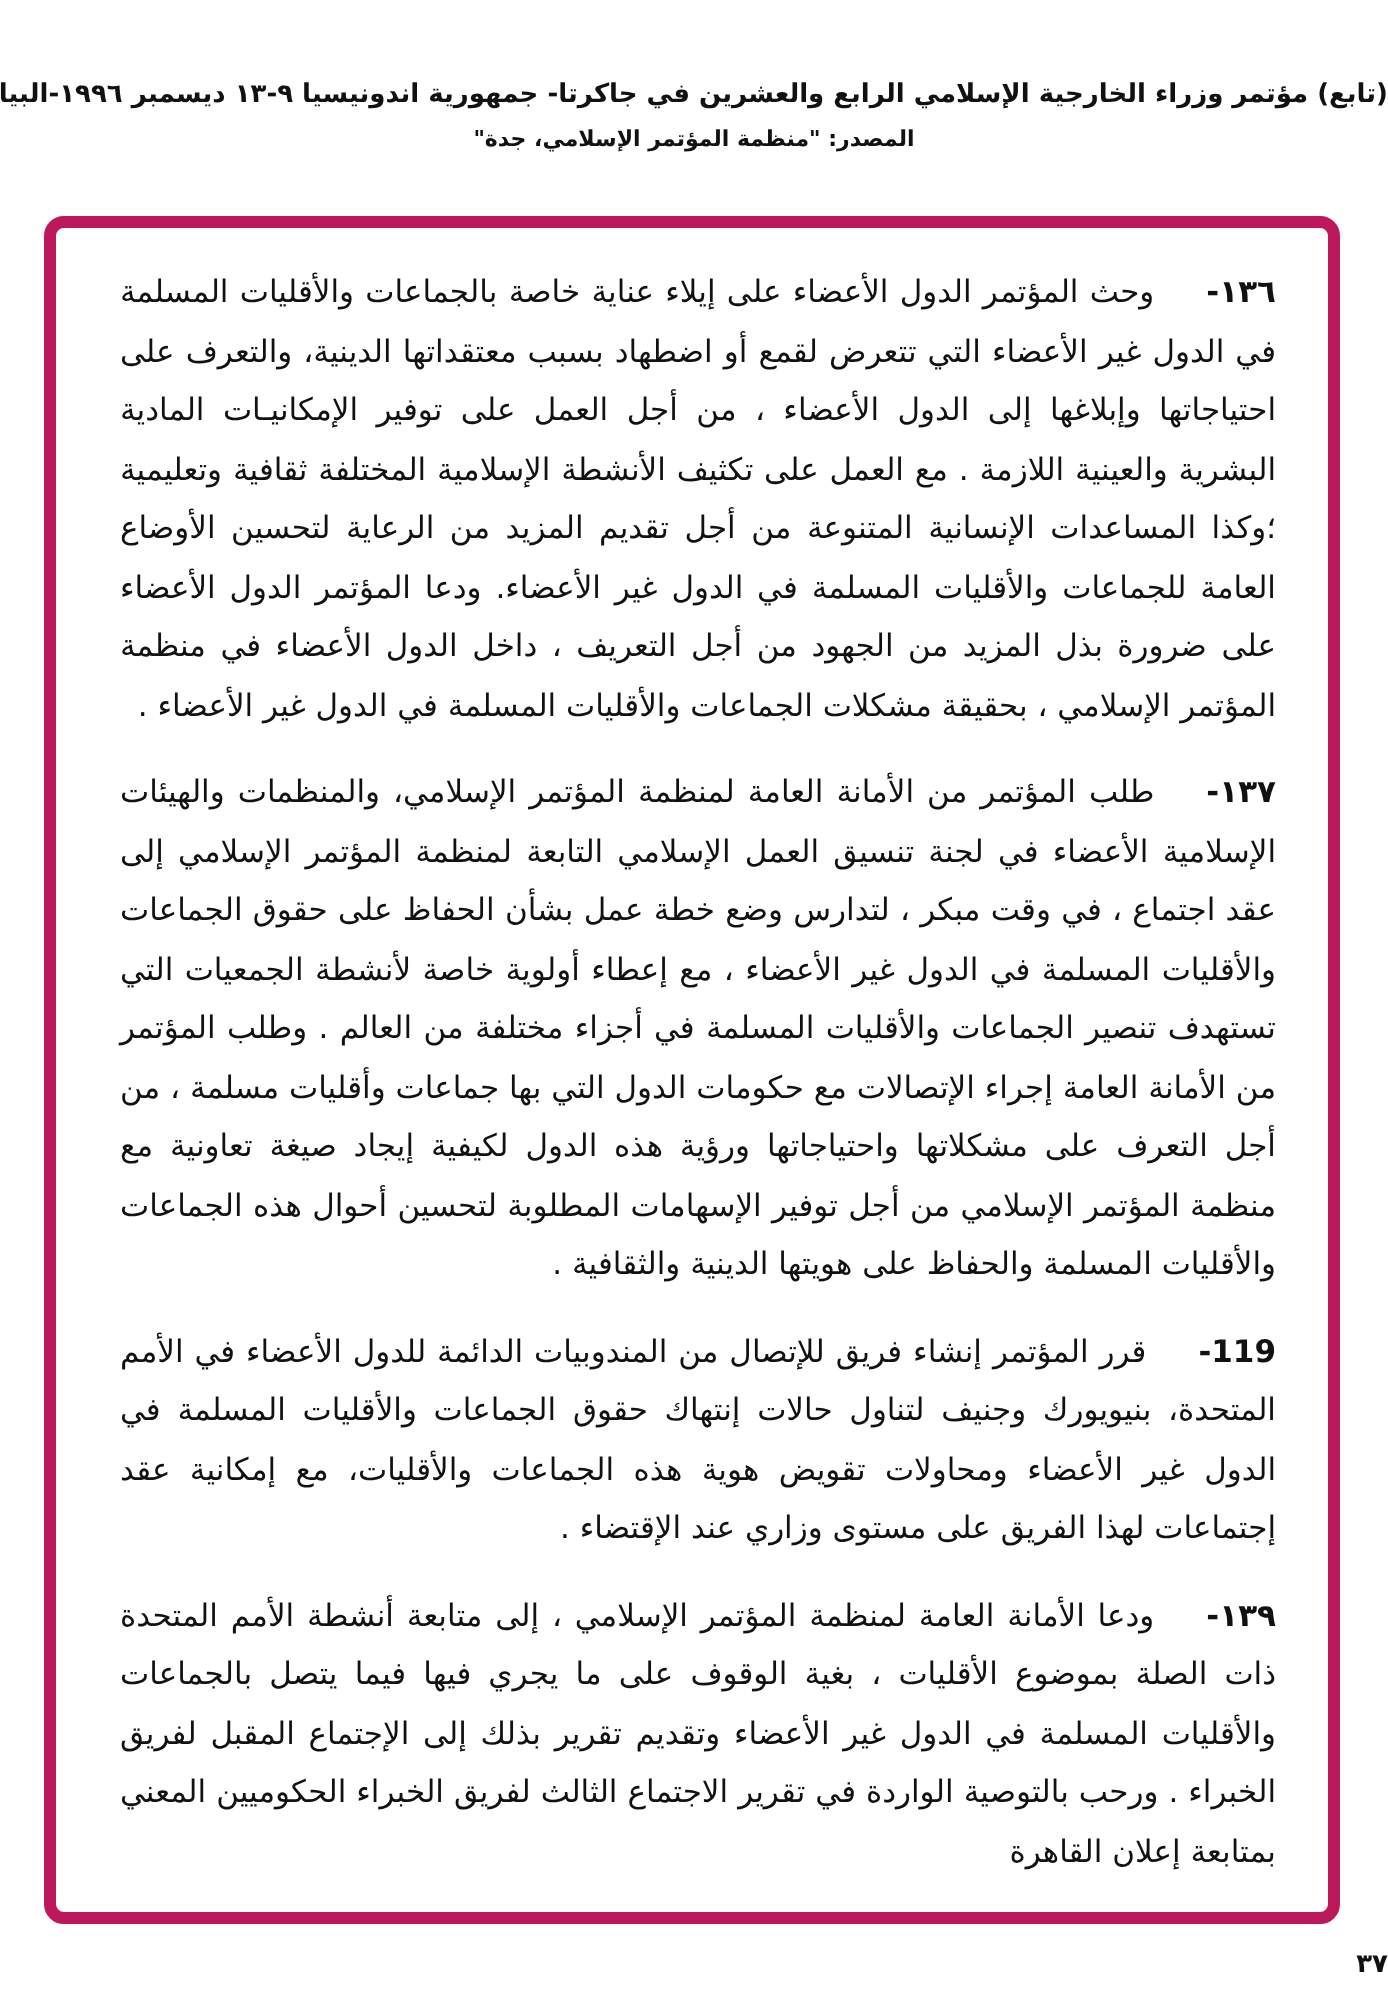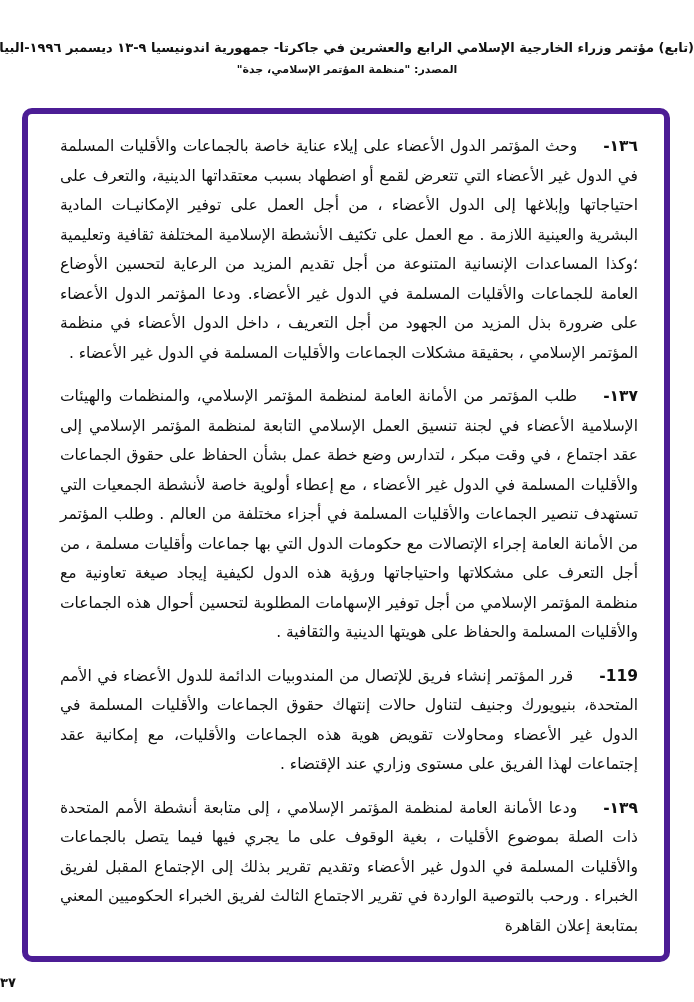--- a/index.html
+++ b/index.html
@@ -44,7 +44,7 @@
     width: 648px;
     height: 854px;
     box-sizing: border-box;
-    border: 6px solid #4c1d95;
+    border: 6px solid #be185d;
     border-radius: 10px;
     padding: 18px 26px 4px 32px;
     overflow: hidden;

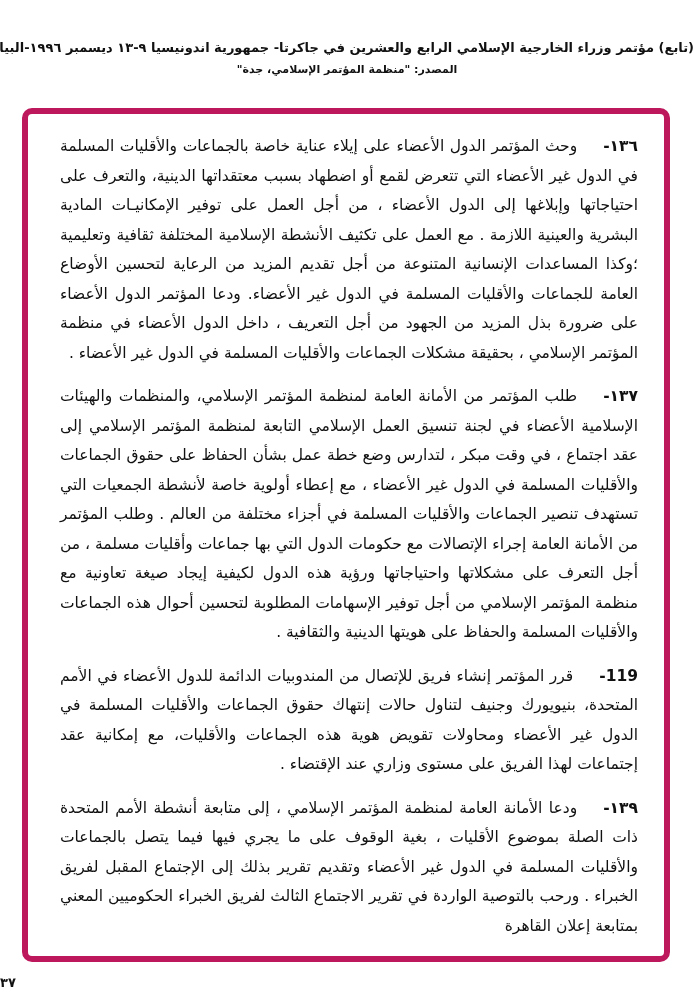--- a/index.html
+++ b/index.html
@@ -67,7 +67,7 @@
     bottom: 12px;
     left: 0;
     right: 0;
-    text-align: left;
+    text-align: right;
     font-size: 13px;
     font-weight: bold;
   }

